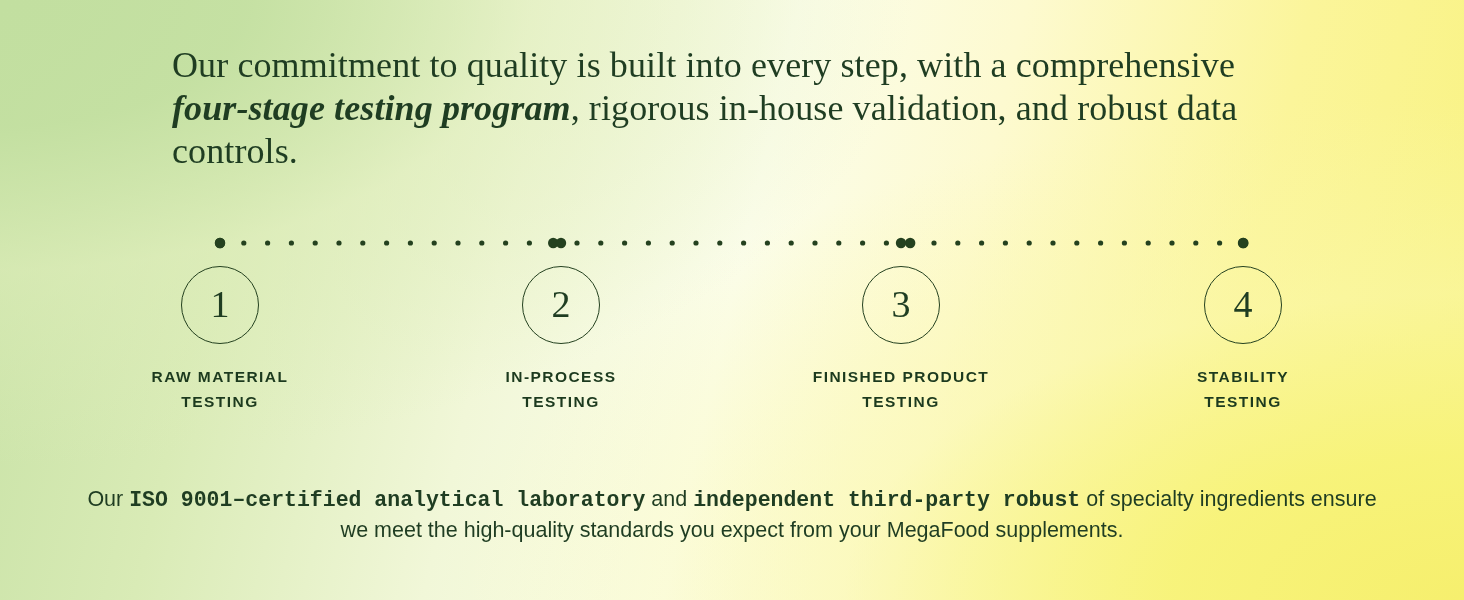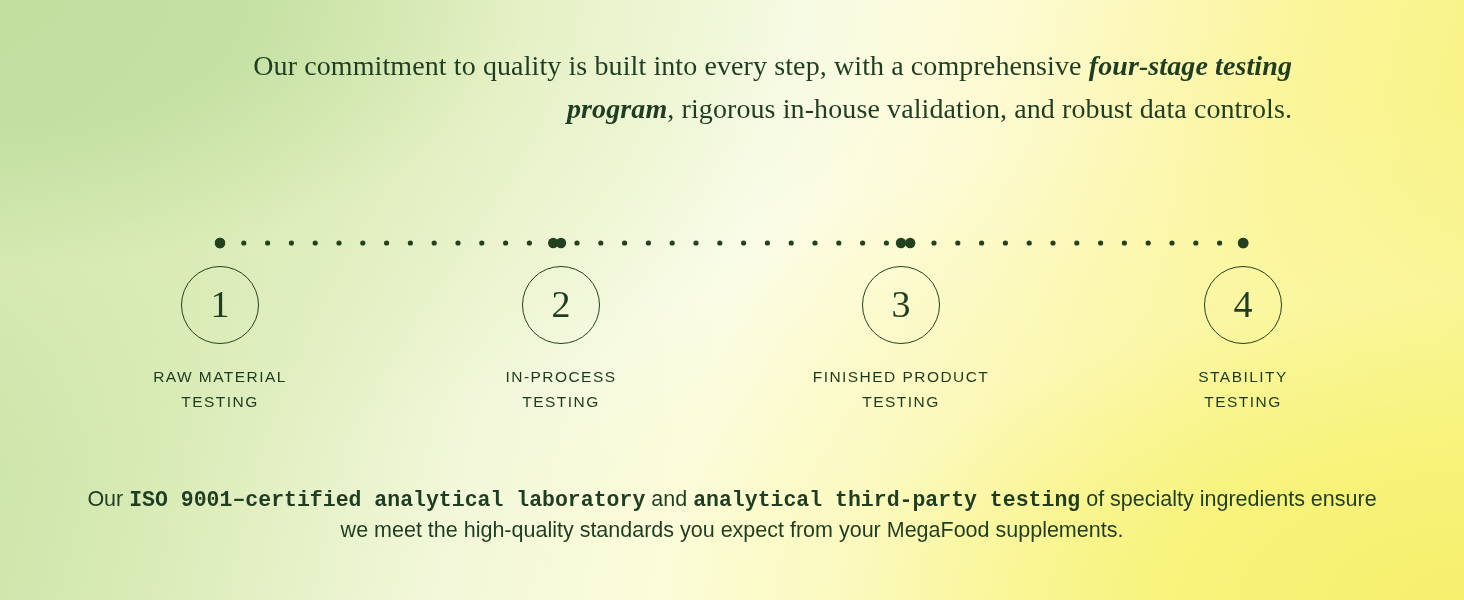--- a/index.html
+++ b/index.html
@@ -32,9 +32,9 @@
     transform: translateX(-50%);
     top: 44px;
     width: 1120px;
-    text-align: right;
+    text-align: left;
     font-family: "Liberation Serif", "DejaVu Serif", serif;
-    font-size: 28px;
+    font-size: 36px;
     line-height: 43px;
     color: #1f3d22;
     letter-spacing: 0.1px;

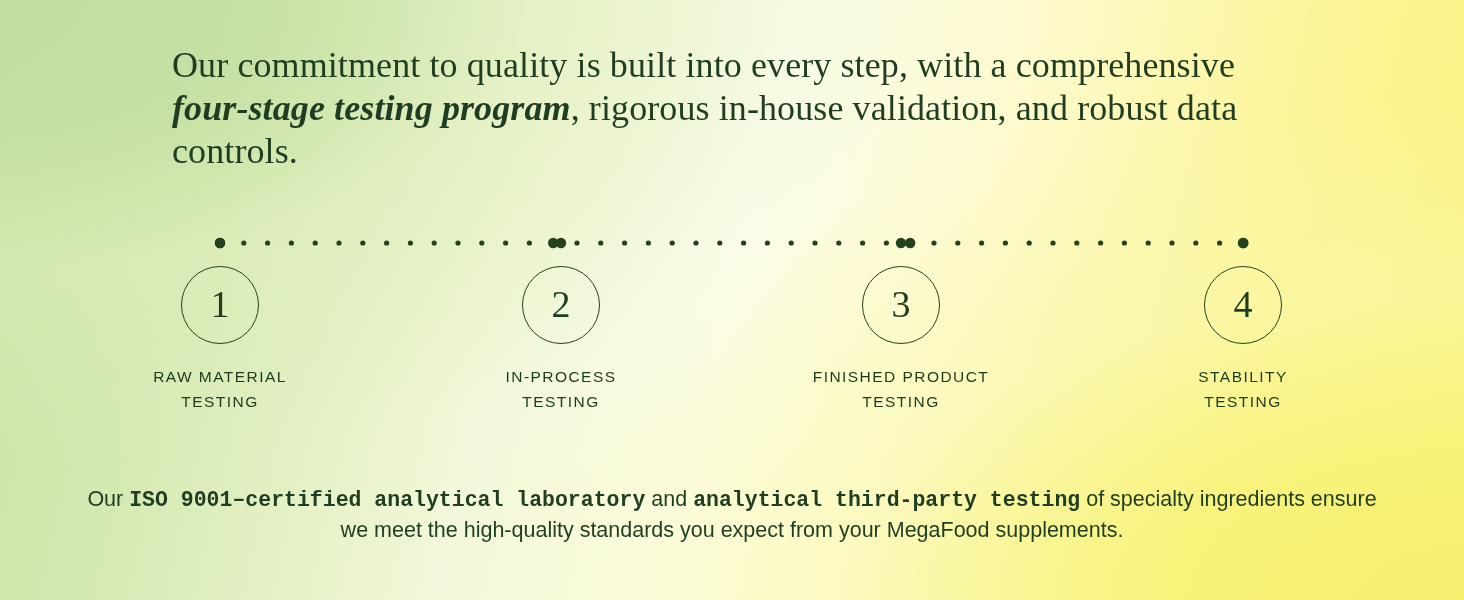--- a/index.html
+++ b/index.html
@@ -99,7 +99,7 @@
     margin-top: 20px;
     font-family: "Liberation Sans", sans-serif;
     font-size: 15.5px;
-    font-weight: 400;
+    font-weight: 700;
     letter-spacing: 1.45px;
     line-height: 25px;
     color: #1c3a1e;

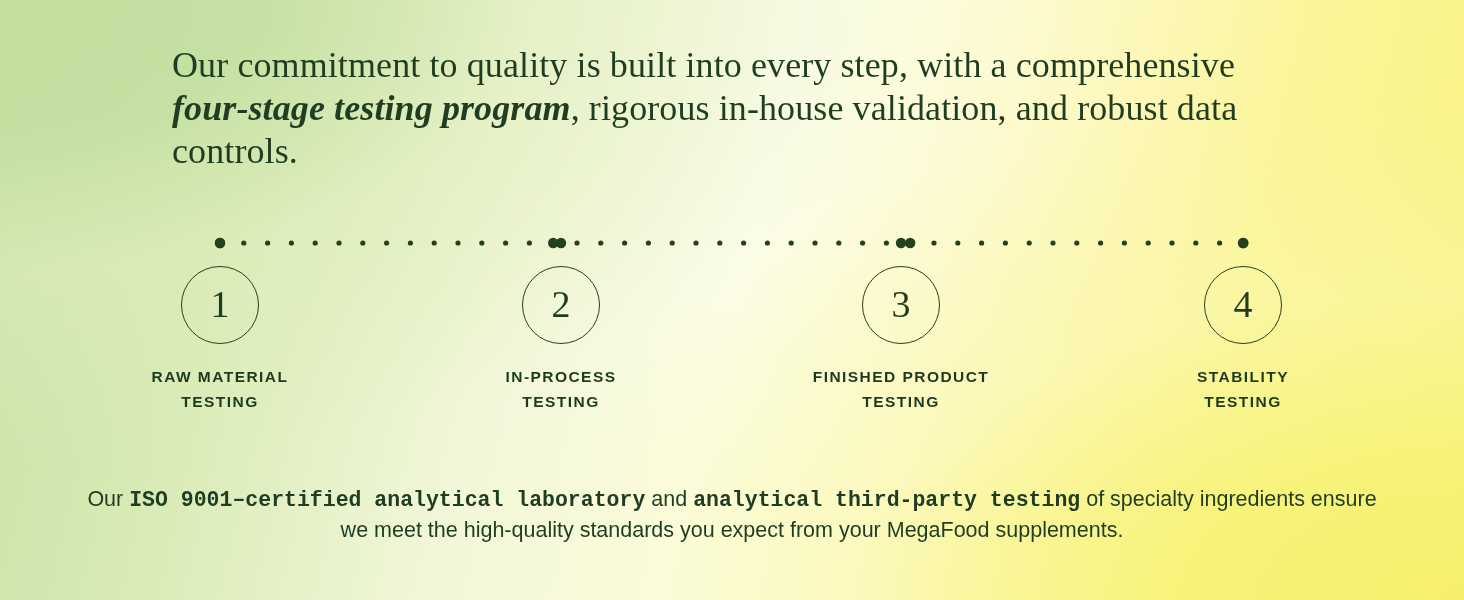--- a/index.html
+++ b/index.html
@@ -227,7 +227,7 @@
   </div>
 
   <div class="footnote">
-    <span>Our </span><b>ISO 9001–certified analytical laboratory</b><span> and </span><b>analytical third-party testing</b><span> of specialty ingredients ensure we meet the high-quality standards you expect from your MegaFood supplements.</span>
+    <span>Our </span><b>ISO 9001–certified analytical laboratory</b><span> and </span><b>independent third-party robust</b><span> of specialty ingredients ensure we meet the high-quality standards you expect from your MegaFood supplements.</span>
   </div>
 
 </div>

